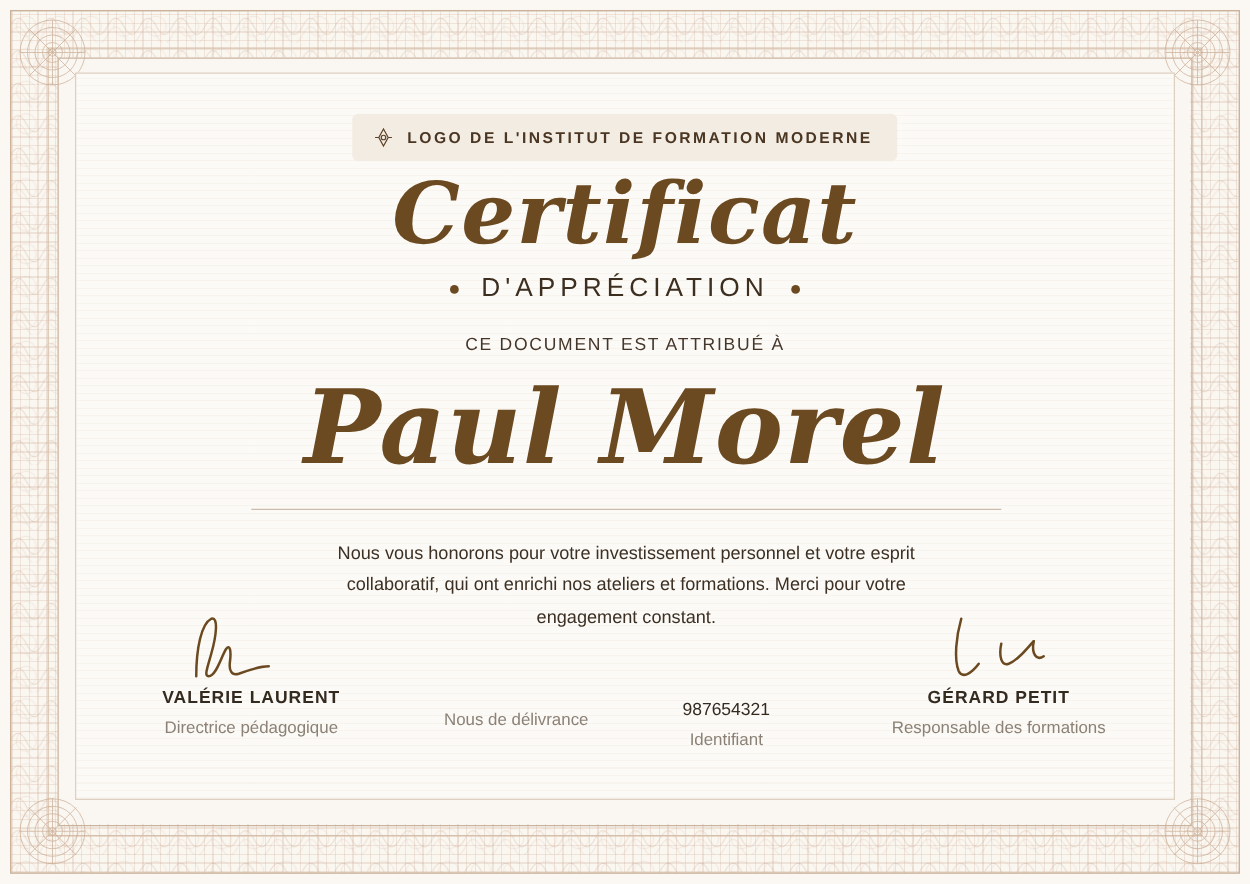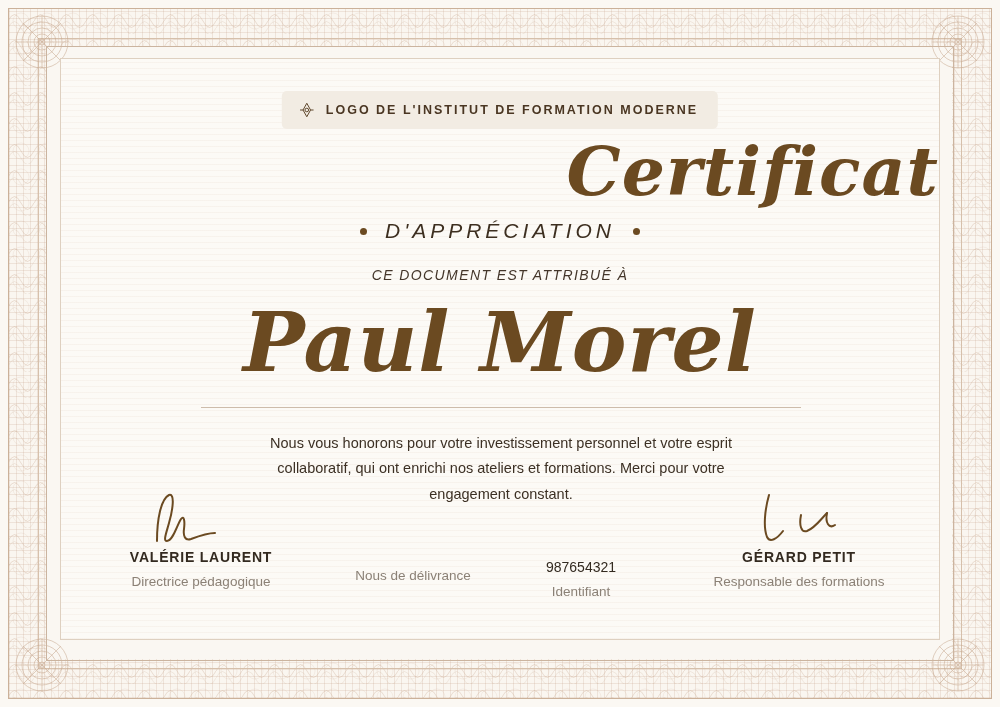--- a/index.html
+++ b/index.html
@@ -102,7 +102,7 @@
     position: absolute;
     top: 78px;
     left: 0; right: 0;
-    text-align: right;
+    text-align: center;
     font-family: "DejaVu Serif", "Liberation Serif", serif;
     font-style: italic;
     font-weight: 700;

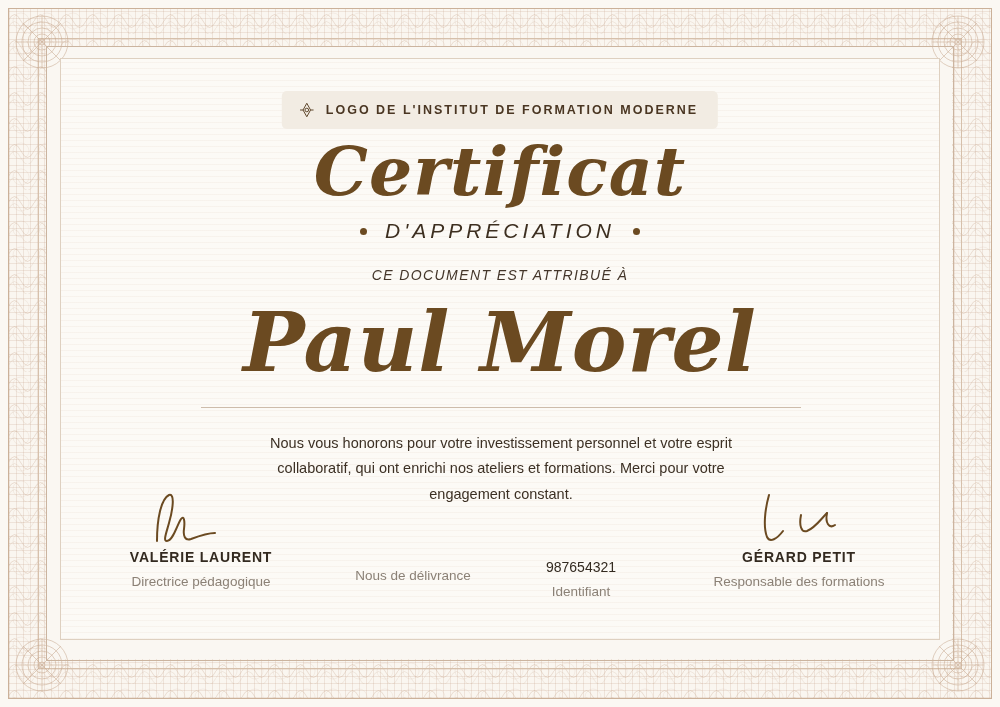--- a/index.html
+++ b/index.html
@@ -131,7 +131,6 @@
     letter-spacing: 4px;
     color: #3d2f20;
     font-weight: 500;
-    font-style: italic;
   }
 
   .attrib-line {

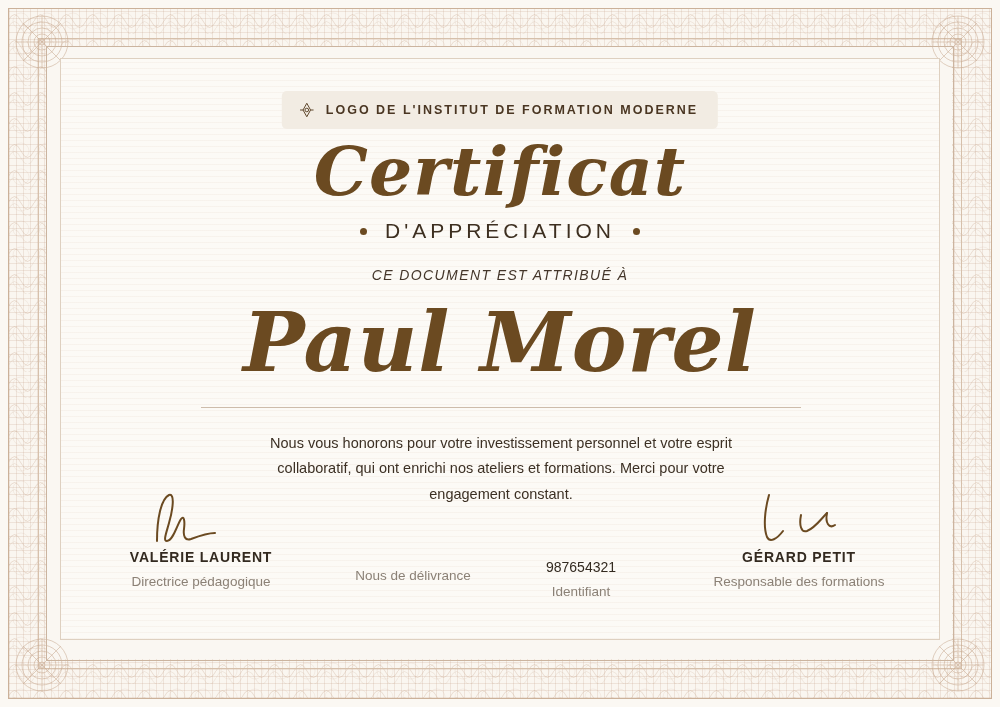--- a/index.html
+++ b/index.html
@@ -141,7 +141,6 @@
     font-size: 14px;
     letter-spacing: 1.4px;
     color: #44362a;
-    font-style: italic;
   }
 
   .recipient {

